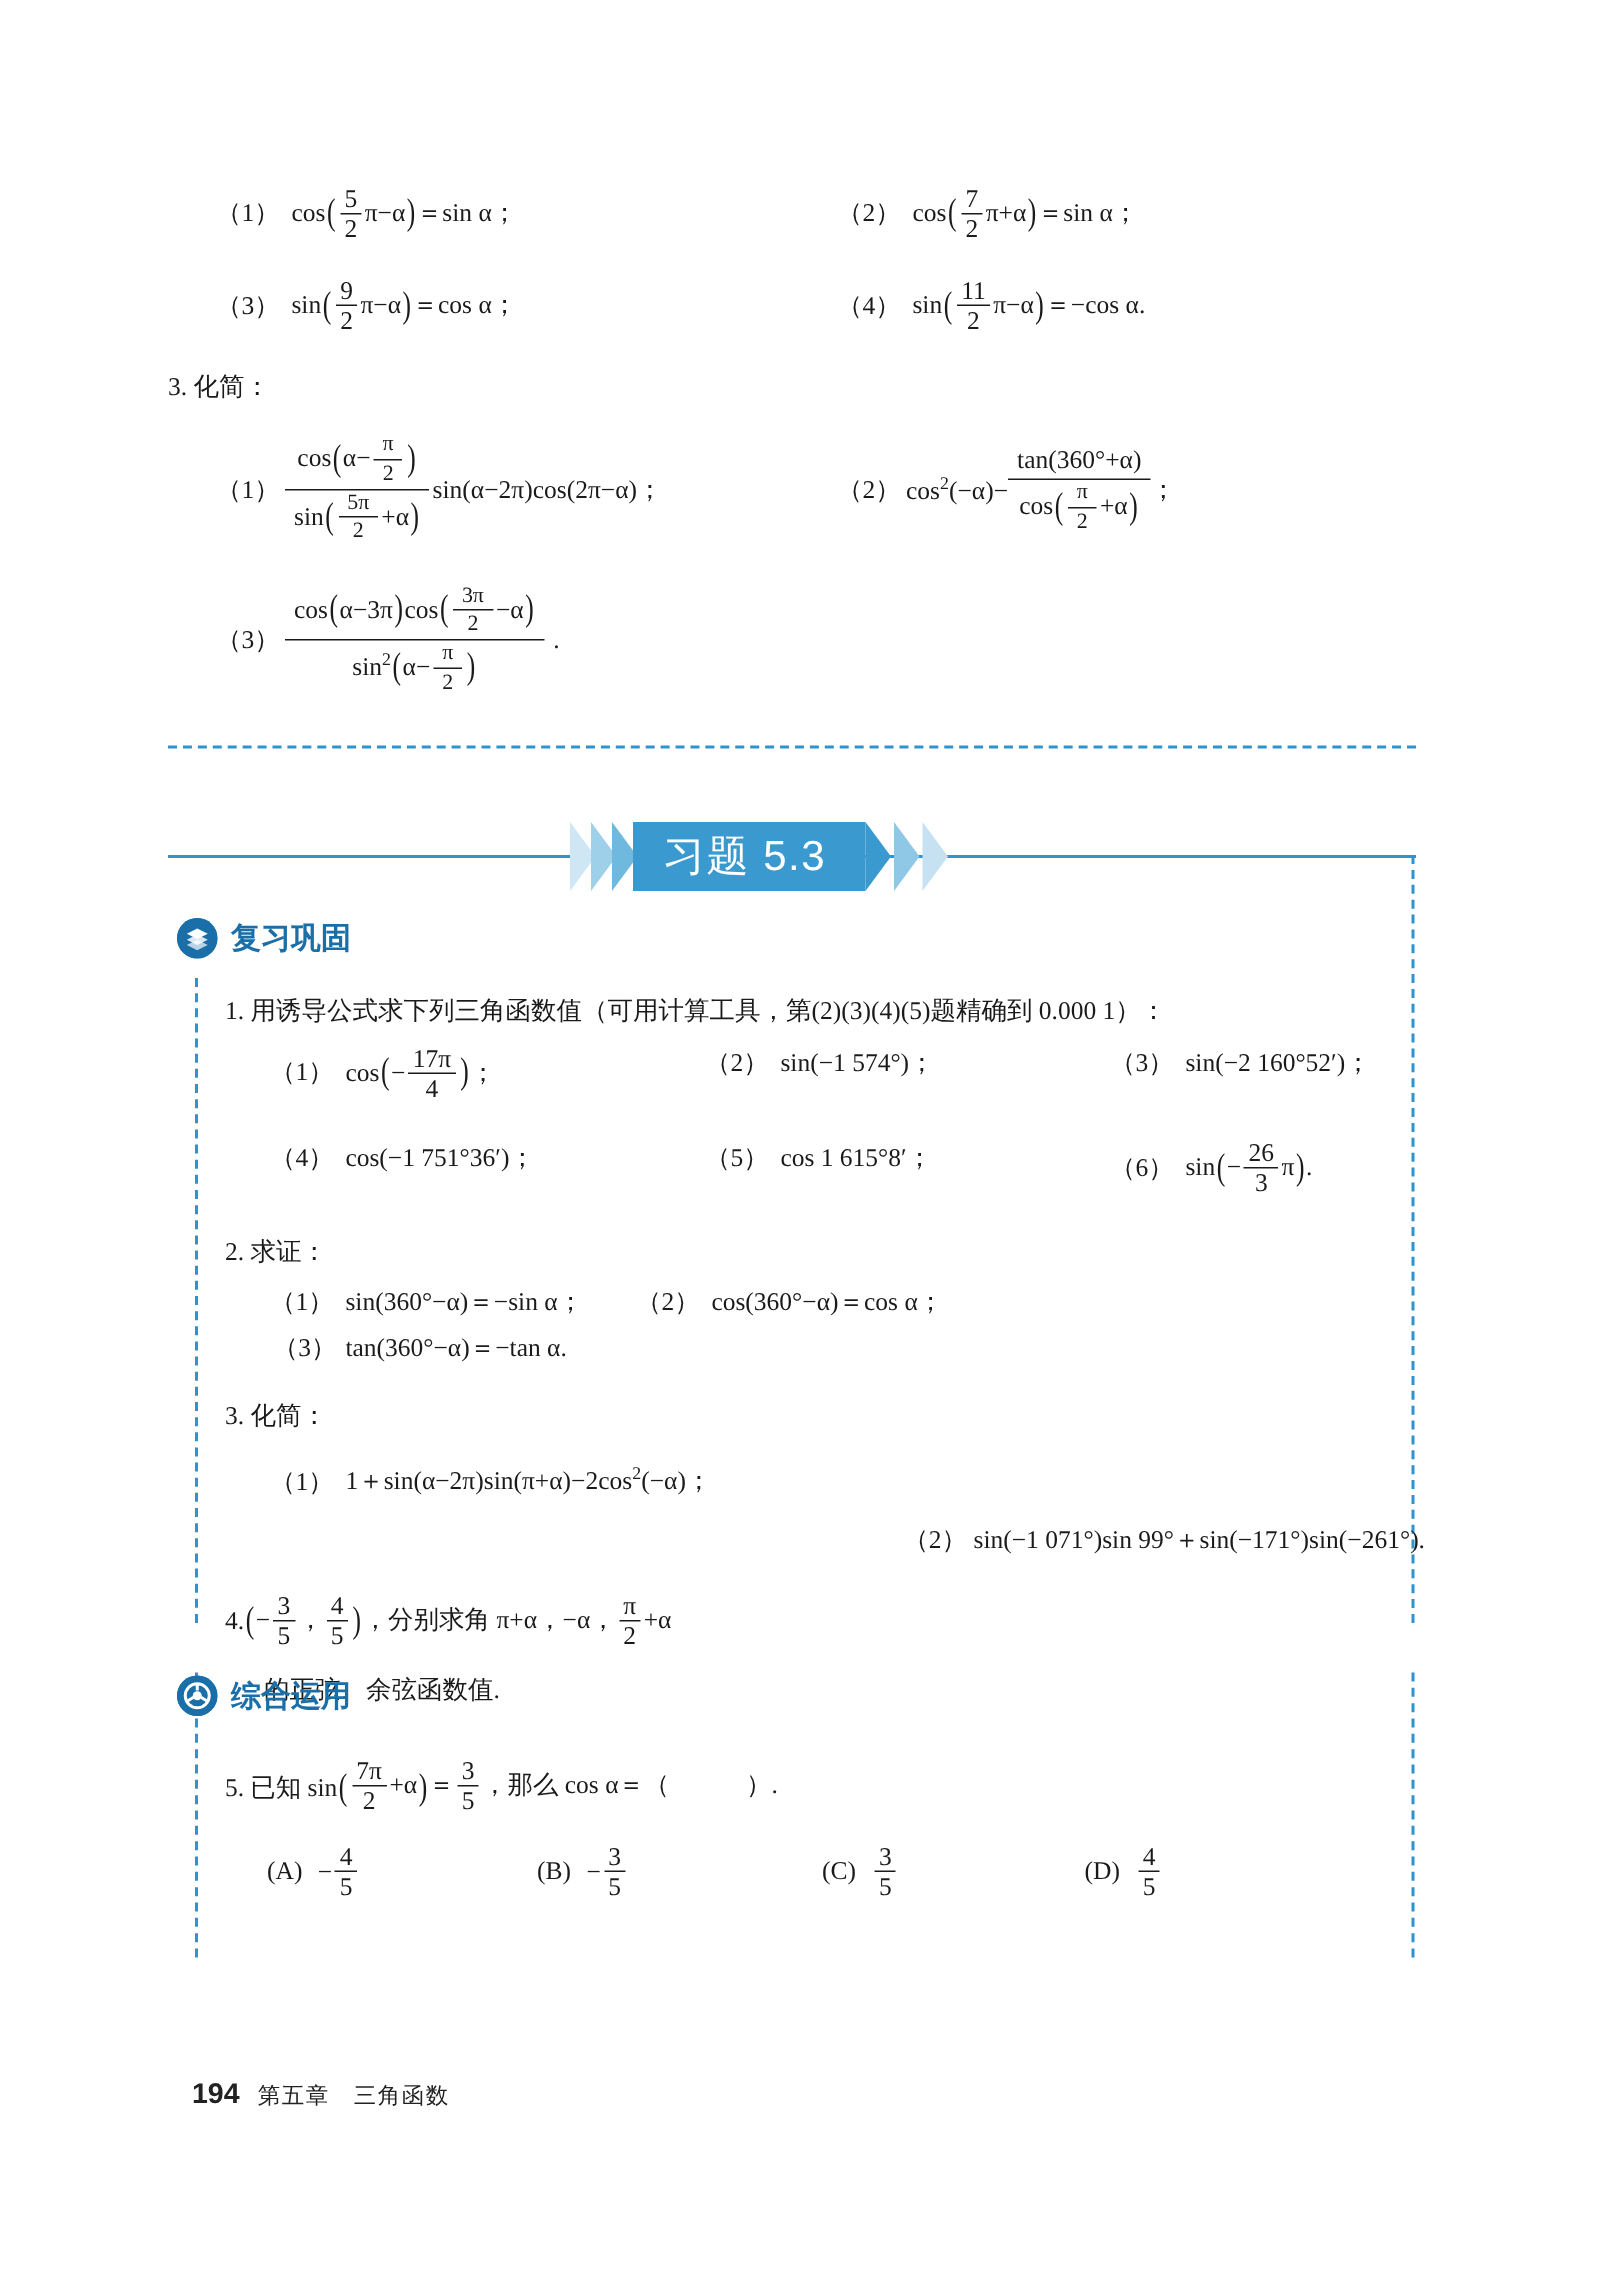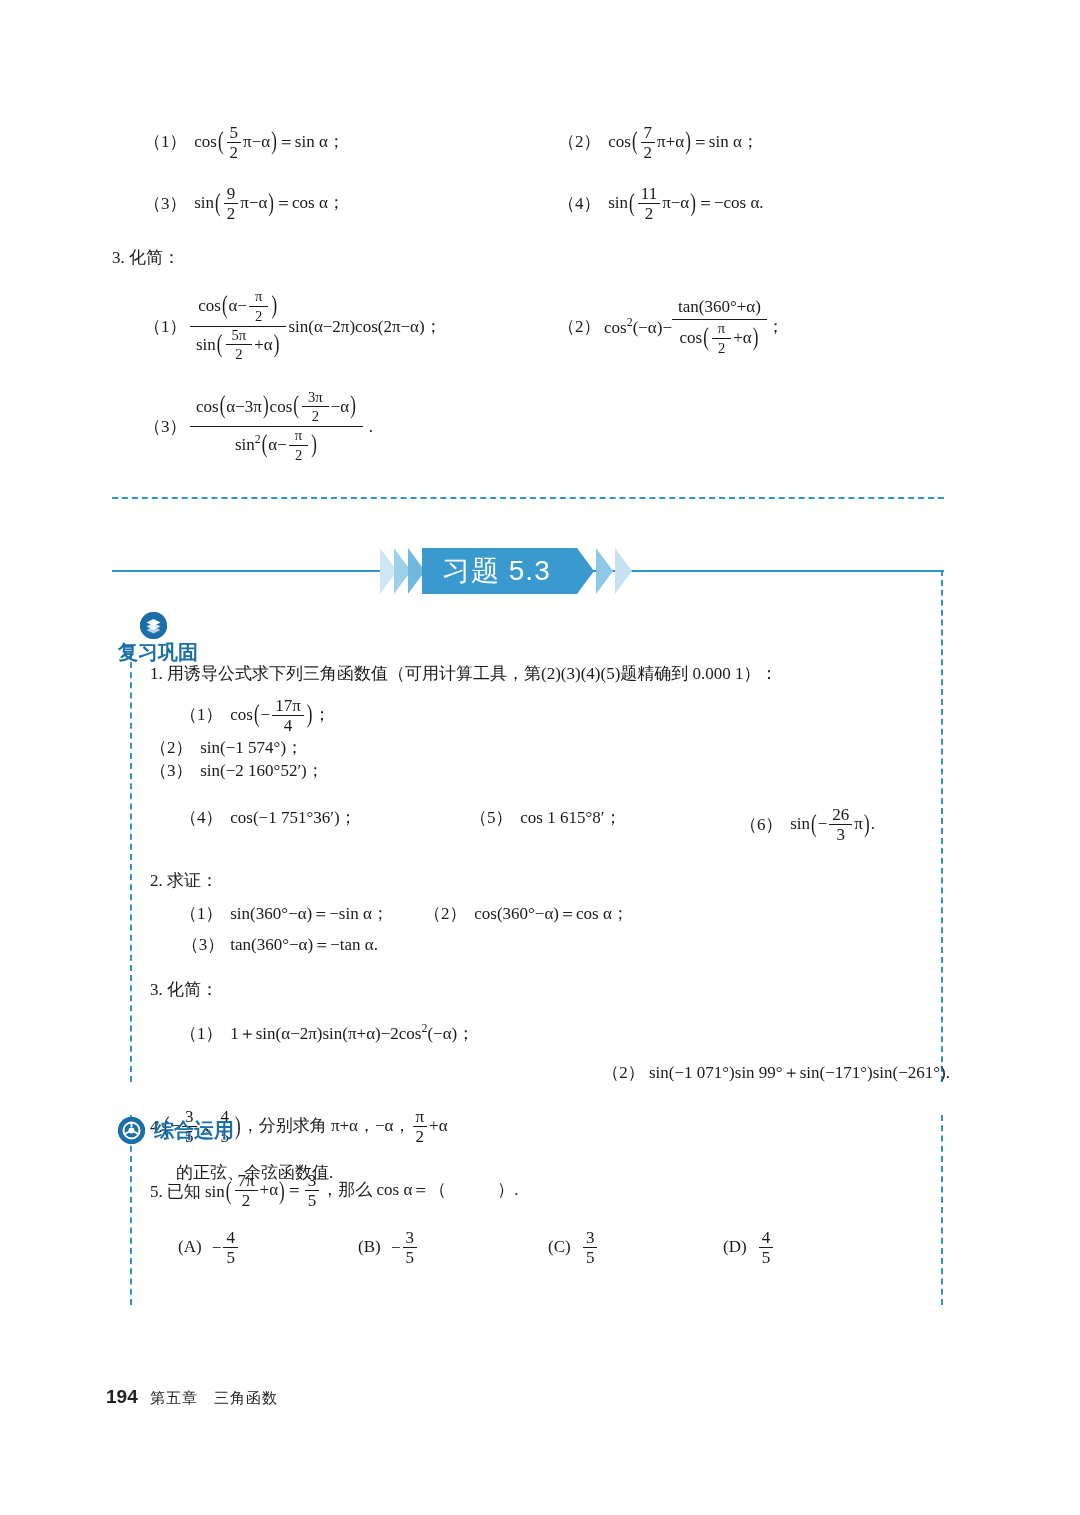--- a/index.html
+++ b/index.html
@@ -297,7 +297,7 @@
   <div class="frame-left2"></div>
   <div class="frame-right2"></div>
 
-  <div class="sec-head" style="left:118px; top:612px;flex-direction:column;">
+  <div class="sec-head" style="left:118px; top:612px;">
     <span class="badge">
       <svg width="27" height="27" viewBox="0 0 27 27">
         <circle cx="13.5" cy="13.5" r="13.5" fill="#1a6fa8"></circle>

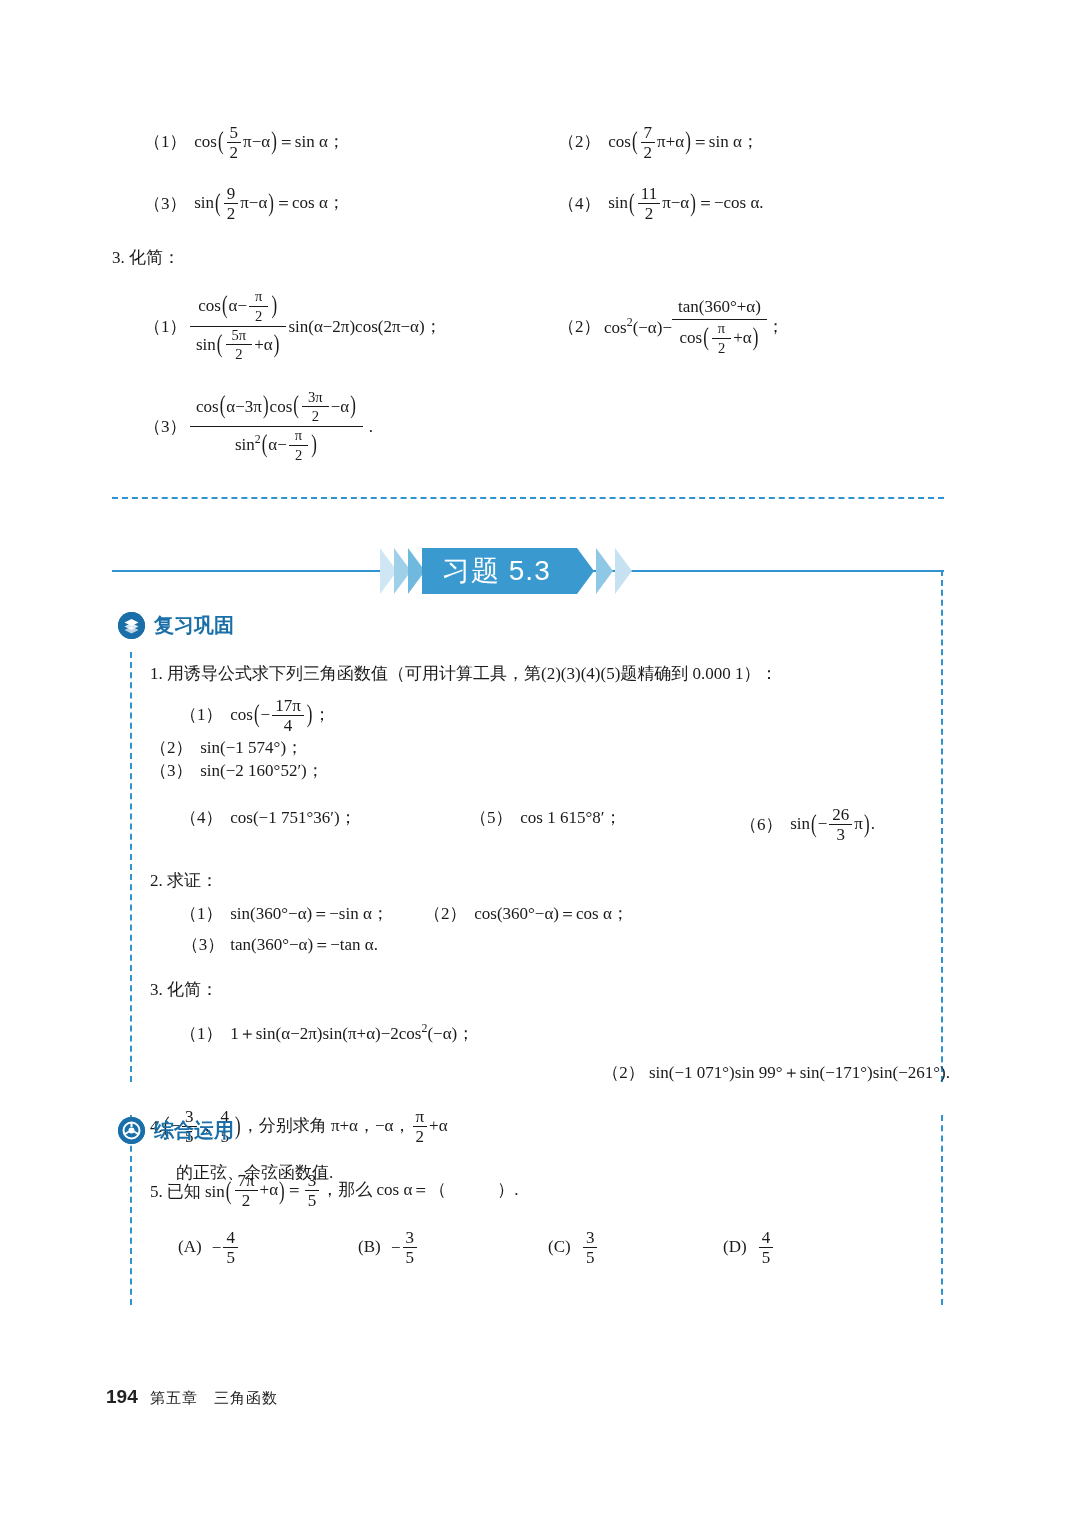--- a/index.html
+++ b/index.html
@@ -315,7 +315,7 @@
       <span>1.</span>
       <span> 用诱导公式求下列三角函数值（可用计算工具，第(2)(3)(4)(5)题精确到 0.000 1）：</span>
     </div>
-    <div class="sub-cols" style="margin-top:12px;flex-direction:column;">
+    <div class="sub-cols" style="margin-top:12px;">
       <div class="c" style="width:290px; padding-left:30px;">
         <span class="item-label">（1）</span>
         cos<span class="paren">(</span>−<span class="frac"><span class="num">17π</span><span class="den">4</span></span><span class="paren">)</span>；

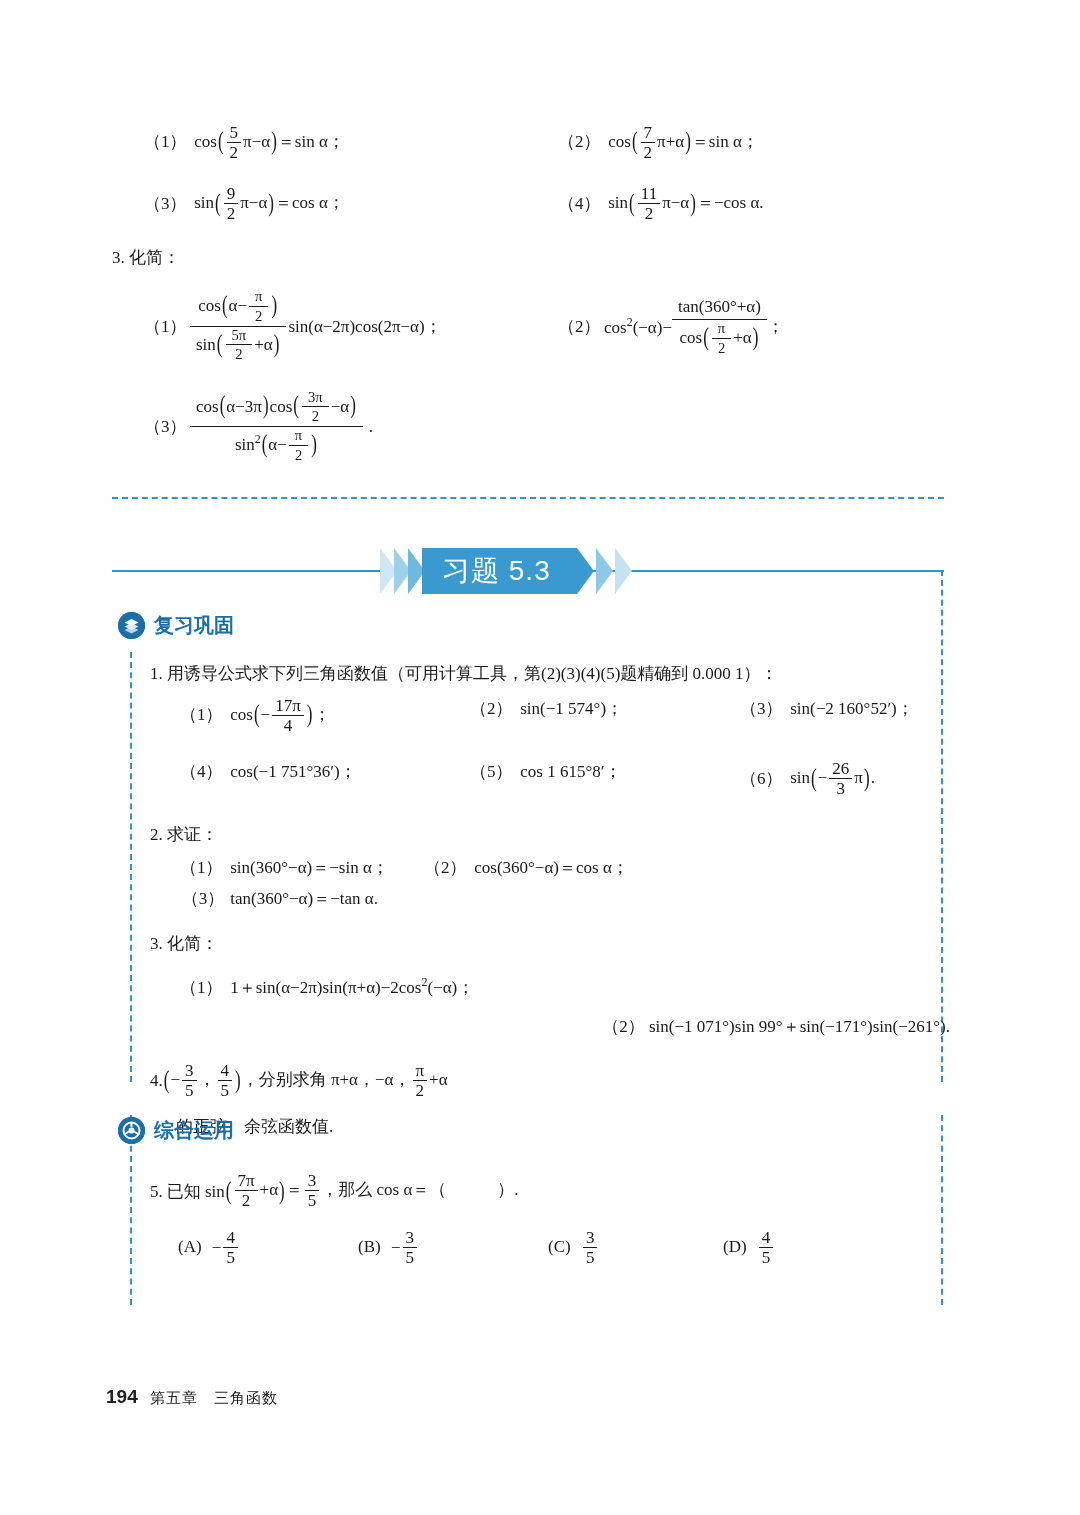--- a/index.html
+++ b/index.html
@@ -199,7 +199,7 @@
   
   .footer {
     position: absolute;
-    left: 106px;
+    left: 128px;
     top: 1386px;
     font-family: "Liberation Sans", sans-serif;
     font-size: 15px;

